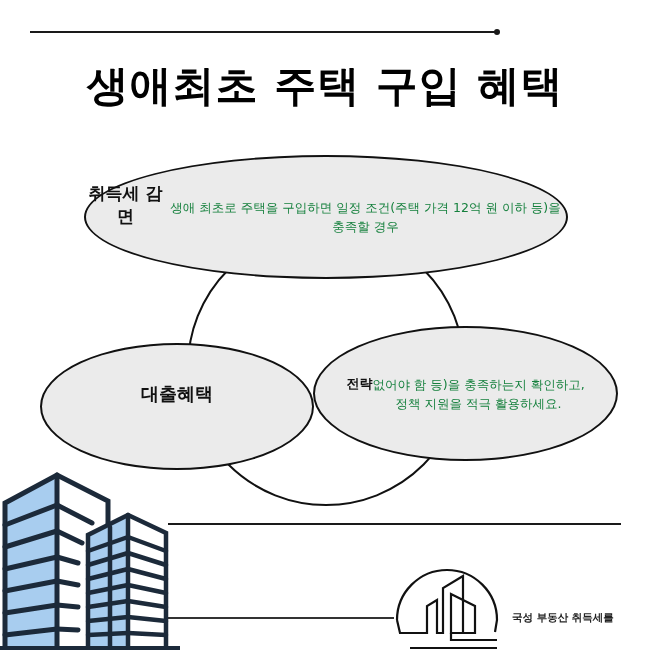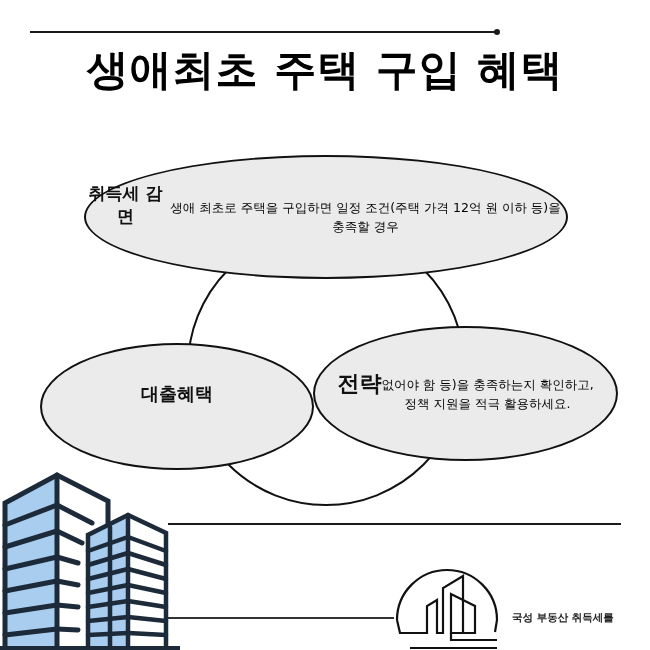--- a/index.html
+++ b/index.html
@@ -17,7 +17,7 @@
     border-radius: 50%; background: #1a1a1a;
   }
   .title {
-    position: absolute; left: 0; top: 42px; width: 650px; text-align: center;
+    position: absolute; left: 0; top: 58px; width: 650px; text-align: center;
     font-size: 42px; font-weight: bold; letter-spacing: 1px; color: #000;
   }
   .center-circle {

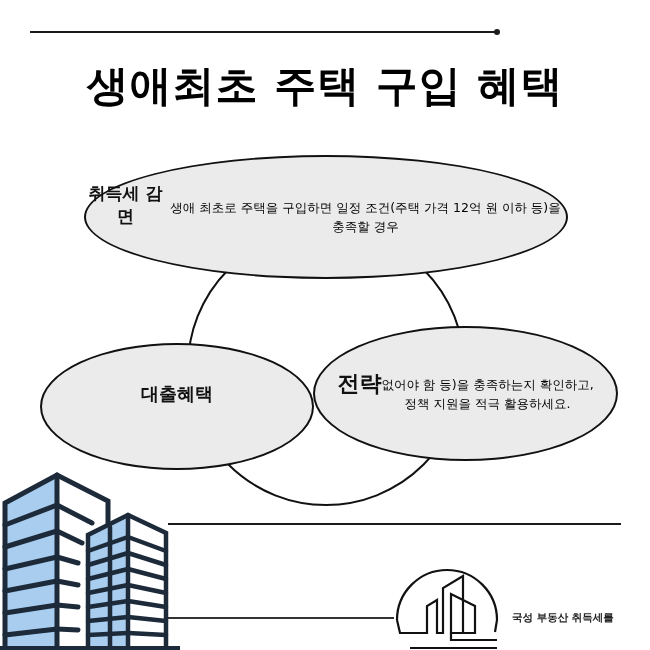--- a/index.html
+++ b/index.html
@@ -38,7 +38,7 @@
   .e-top .e-title { font-size: 17px; margin-bottom: 12px; margin-top: -12px; }
   .e-left .e-title { font-size: 18px; margin-bottom: 8px; margin-top: -18px; }
   .e-right .e-title { font-size: 22px; margin-bottom: 0; margin-top: -20px; }
-  .e-body { font-size: 12.5px; line-height: 19px; color: #000000; }
+  .e-body { font-size: 12.5px; line-height: 19px; color: #15803d; }
   .e-right .e-body { line-height: 19px; }
   .bottom-rule-1 {
     position: absolute; left: 168px; top: 523px; width: 453px; height: 2px; background: #1a1a1a;

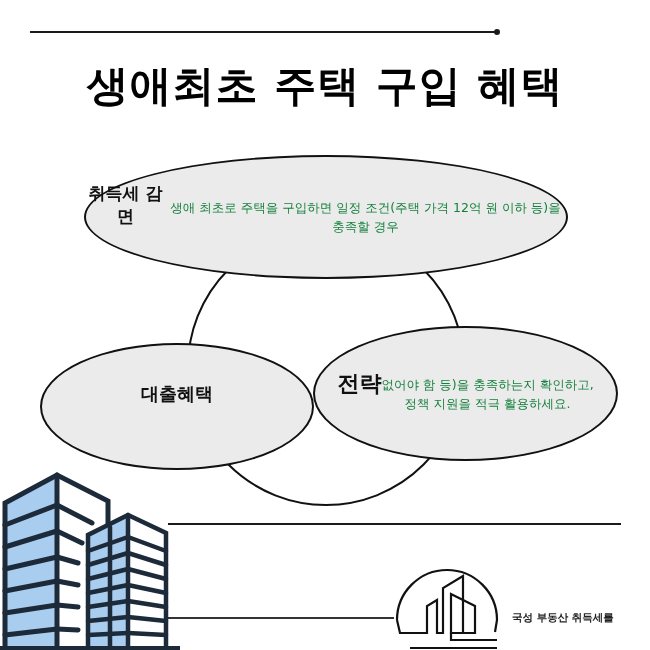--- a/index.html
+++ b/index.html
@@ -37,7 +37,7 @@
   .e-title { font-weight: bold; color: #111; }
   .e-top .e-title { font-size: 17px; margin-bottom: 12px; margin-top: -12px; }
   .e-left .e-title { font-size: 18px; margin-bottom: 8px; margin-top: -18px; }
-  .e-right .e-title { font-size: 22px; margin-bottom: 0; margin-top: -20px; }
+  .e-right .e-title { font-size: 13px; margin-bottom: 0; margin-top: -20px; }
   .e-body { font-size: 12.5px; line-height: 19px; color: #15803d; }
   .e-right .e-body { line-height: 19px; }
   .bottom-rule-1 {

